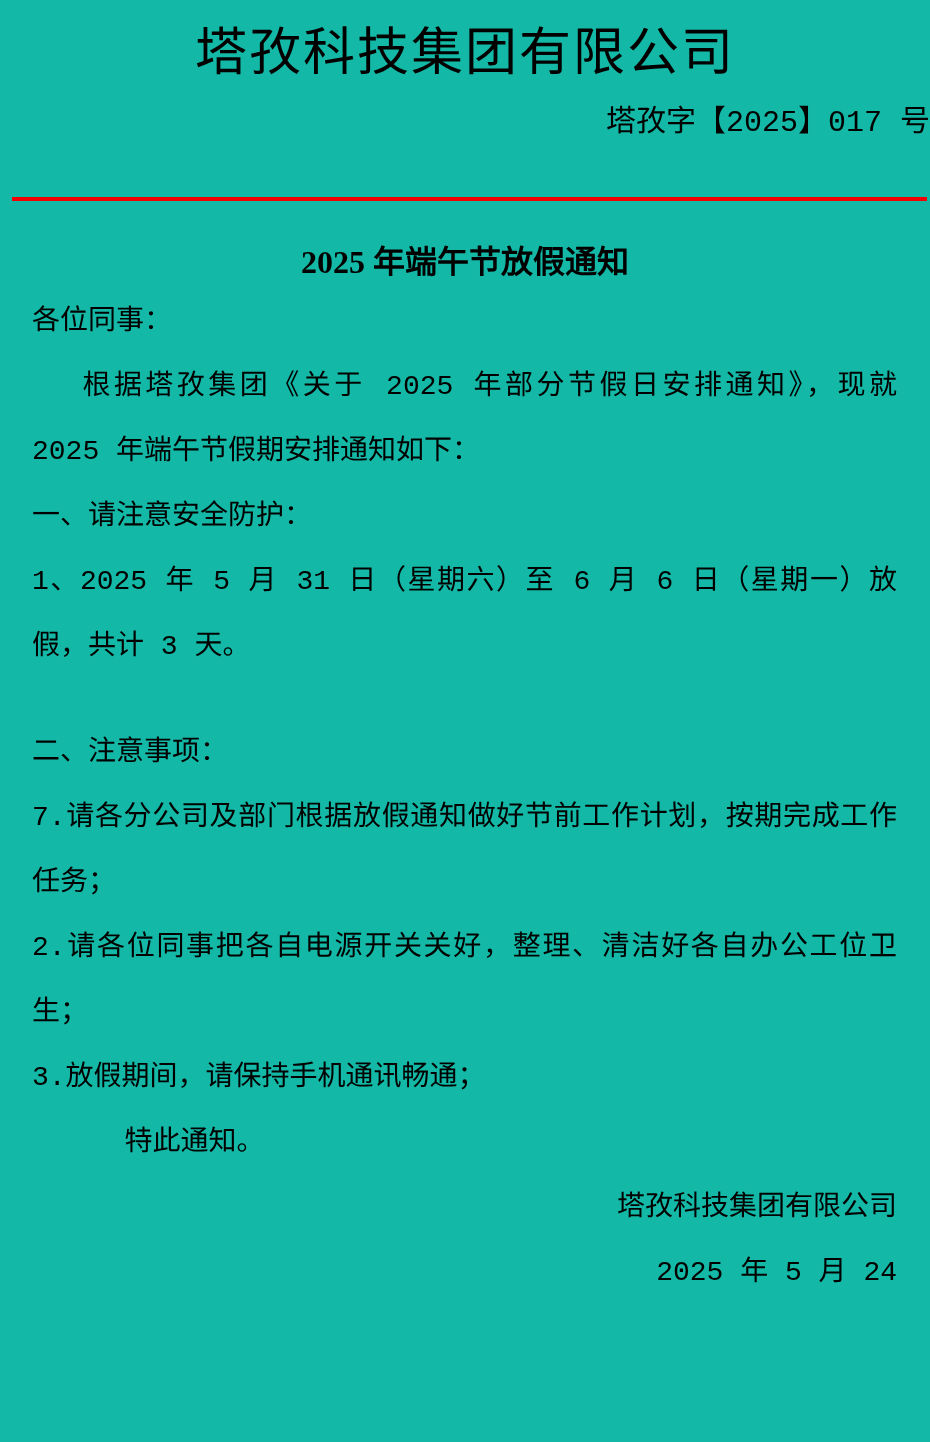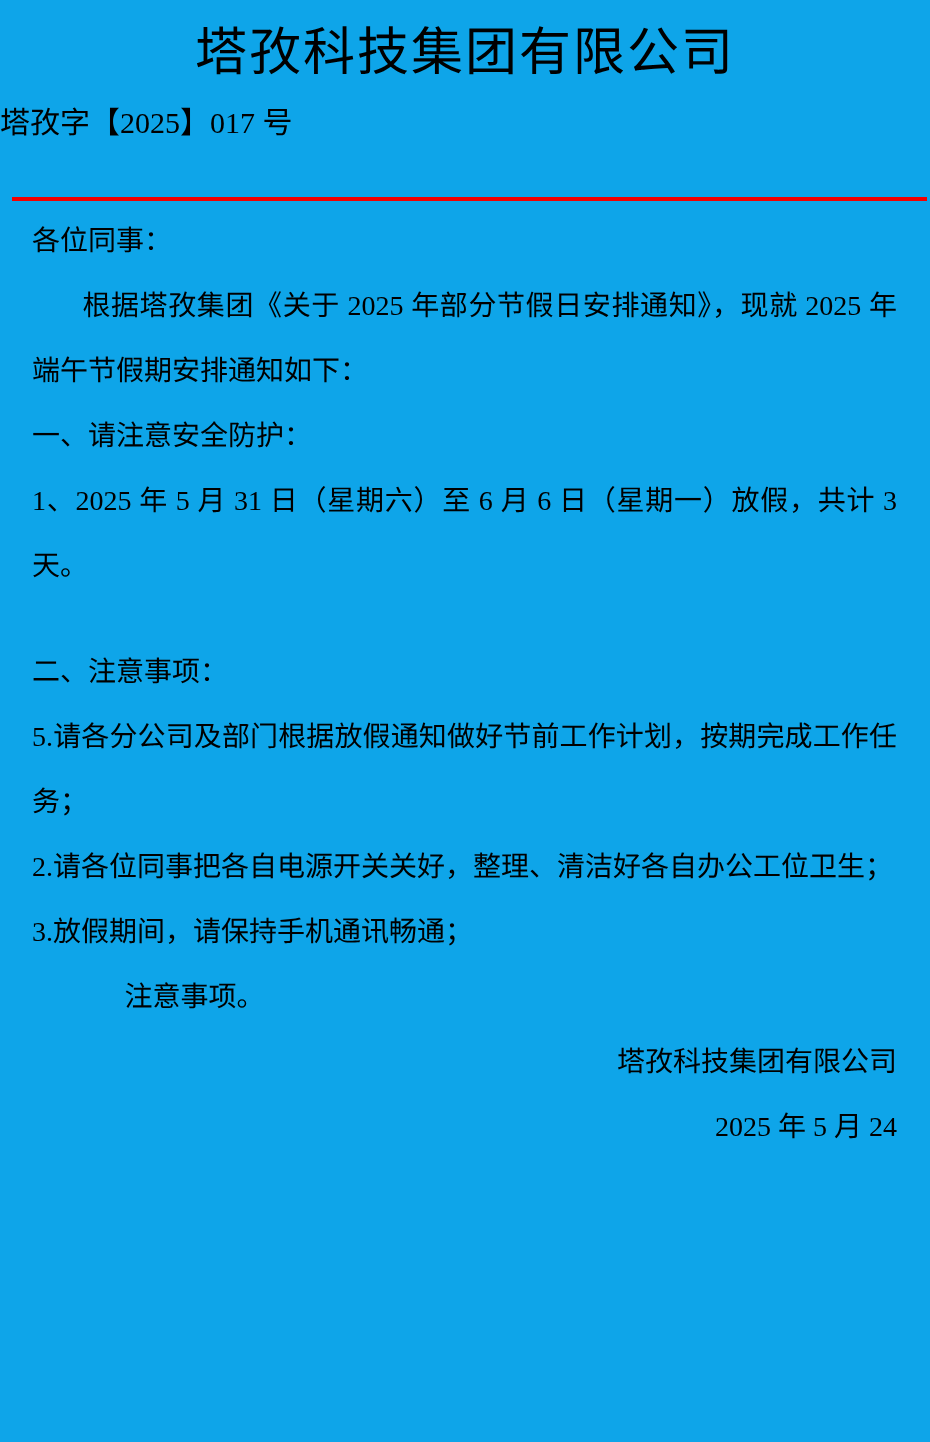--- a/index.html
+++ b/index.html
@@ -10,7 +10,7 @@
     position: relative;
     width: 930px;
     min-height: 1442px;
-    background: #0ea5e9;
+    background: #14b8a6;
     color: #000000;
     overflow: hidden;
   }

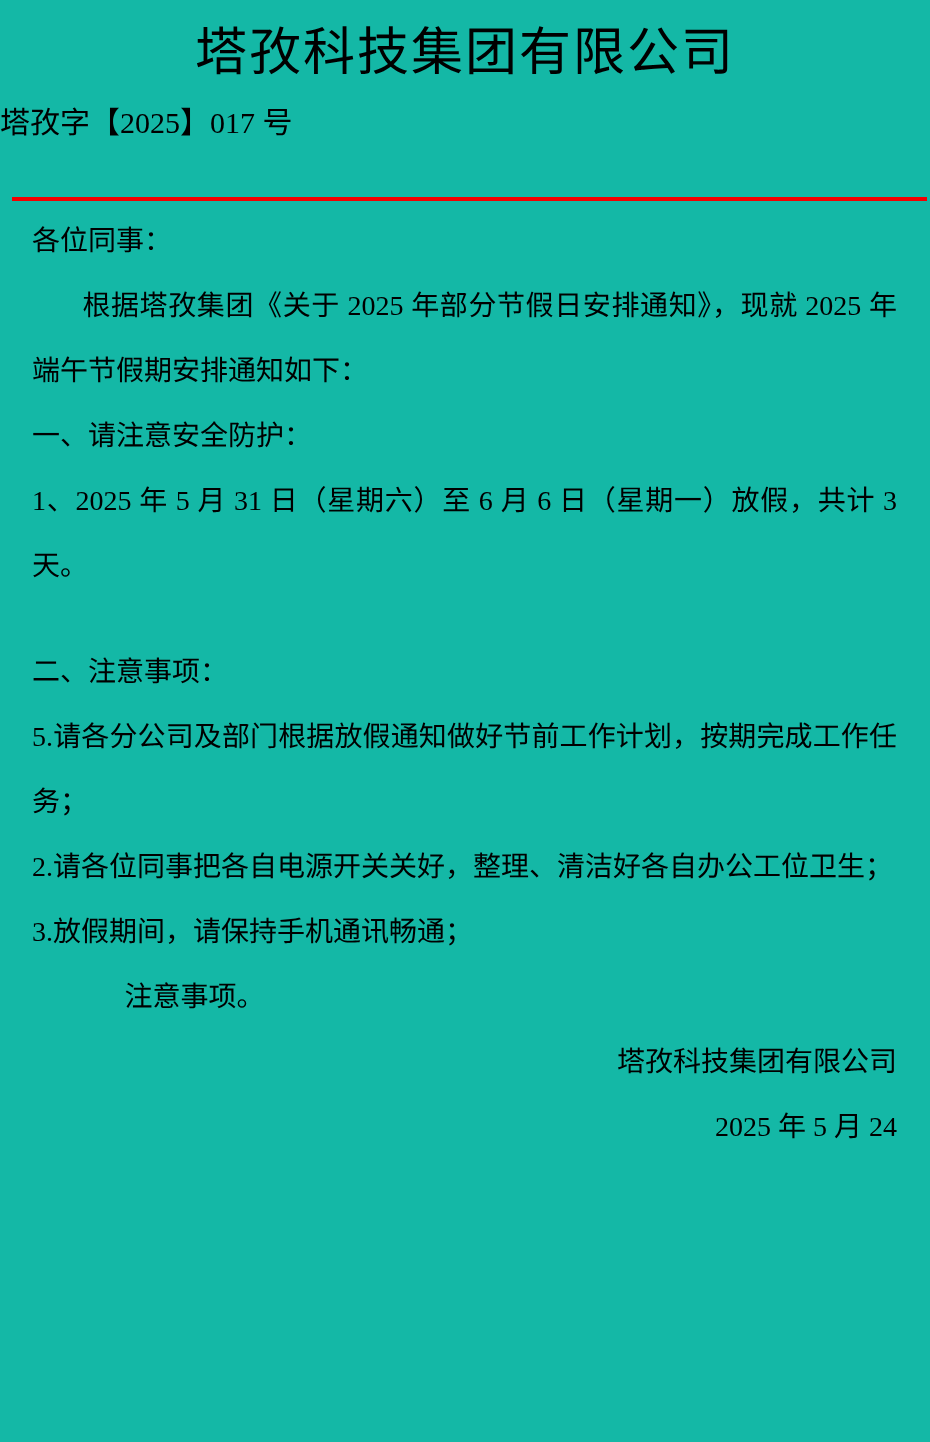--- a/index.html
+++ b/index.html
@@ -27,11 +27,11 @@
   }
 
   .doc-number {
-    font-family: Liberation Serif, serif;
+    font-family: Liberation Mono, monospace;
     font-weight: 400;
     font-size: 30px;
     line-height: 38px;
-    text-align: left;
+    text-align: right;
     margin-top: 20px;
   }
 

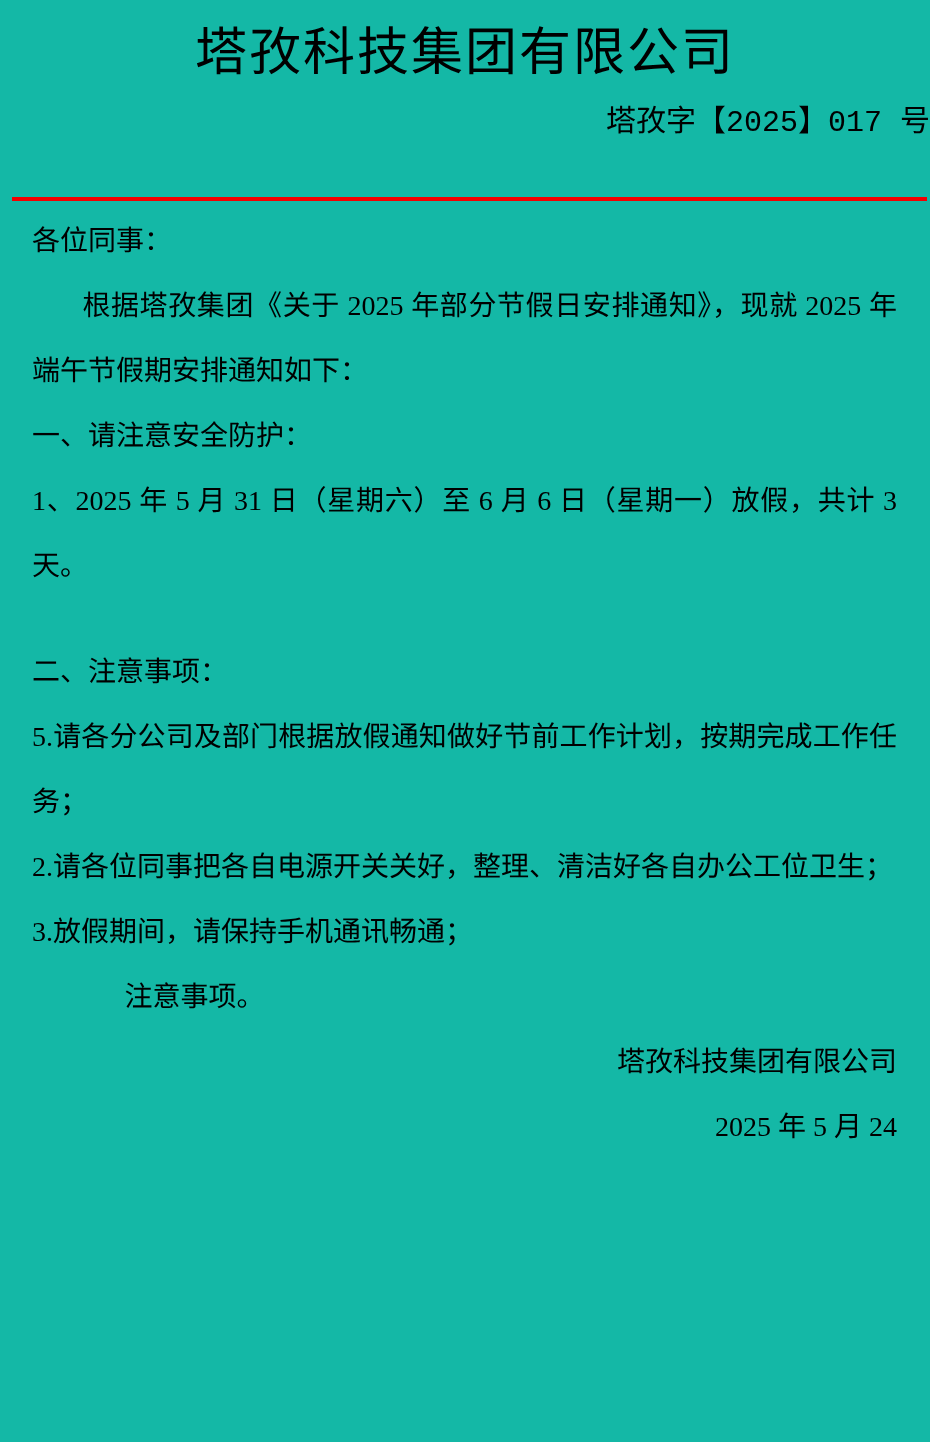--- a/index.html
+++ b/index.html
@@ -79,6 +79,7 @@
     <hr class="red-rule">
   </header>
 
+  <h2 class="notice-title">2025 年端午节放假通知</h2>
 
   <main class="doc-body">
 

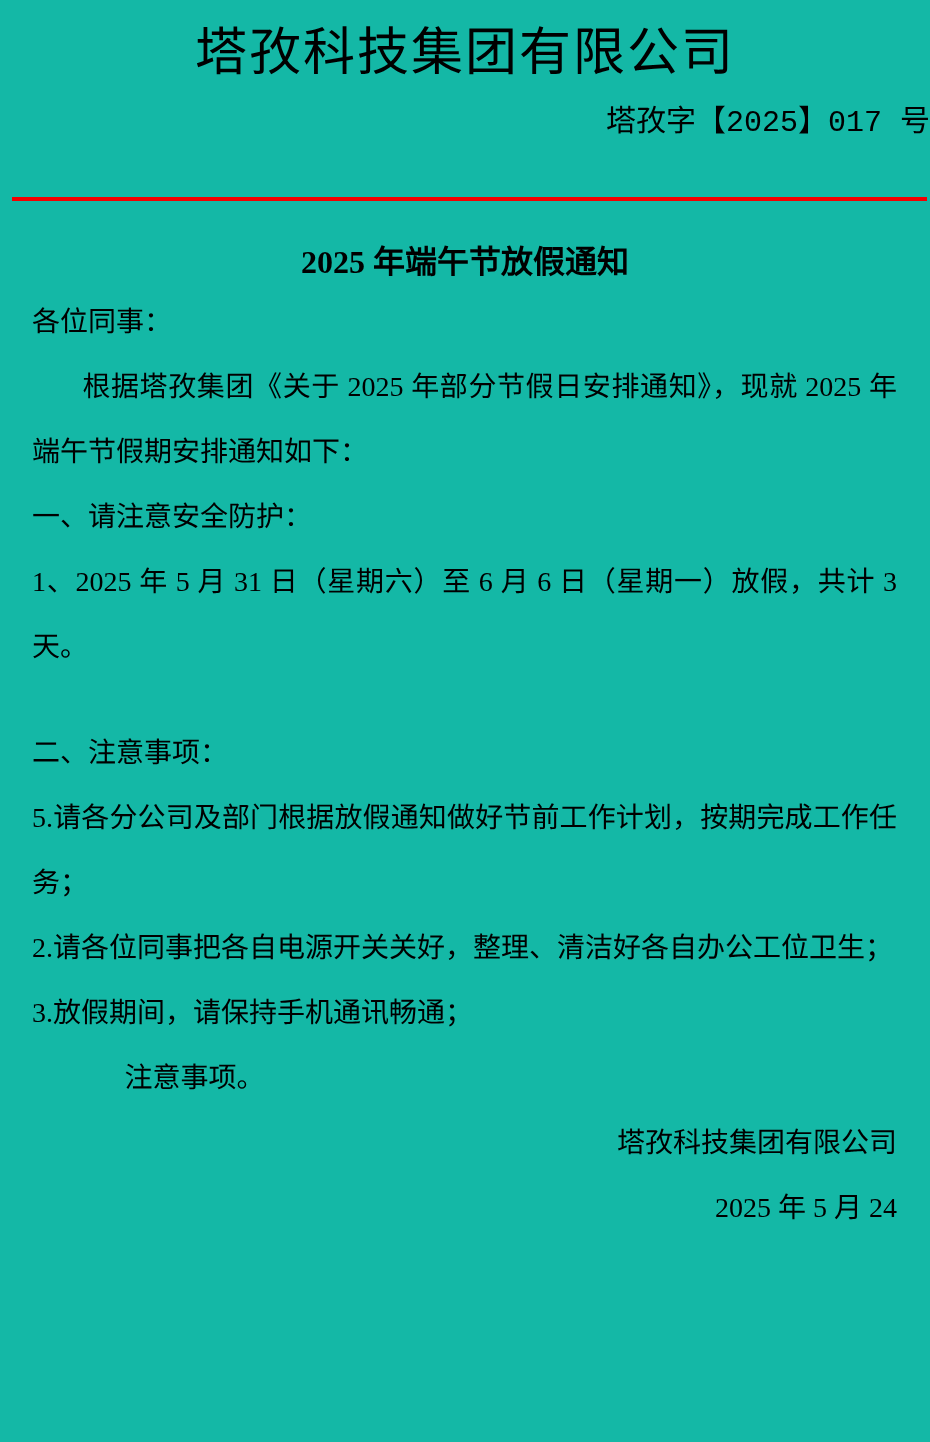--- a/index.html
+++ b/index.html
@@ -52,7 +52,7 @@
   }
 
   .doc-body {
-    font-family: Liberation Serif, serif;
+    font-family: Liberation Mono, monospace;
     font-size: 28px;
     line-height: 65px;
     text-align: justify;

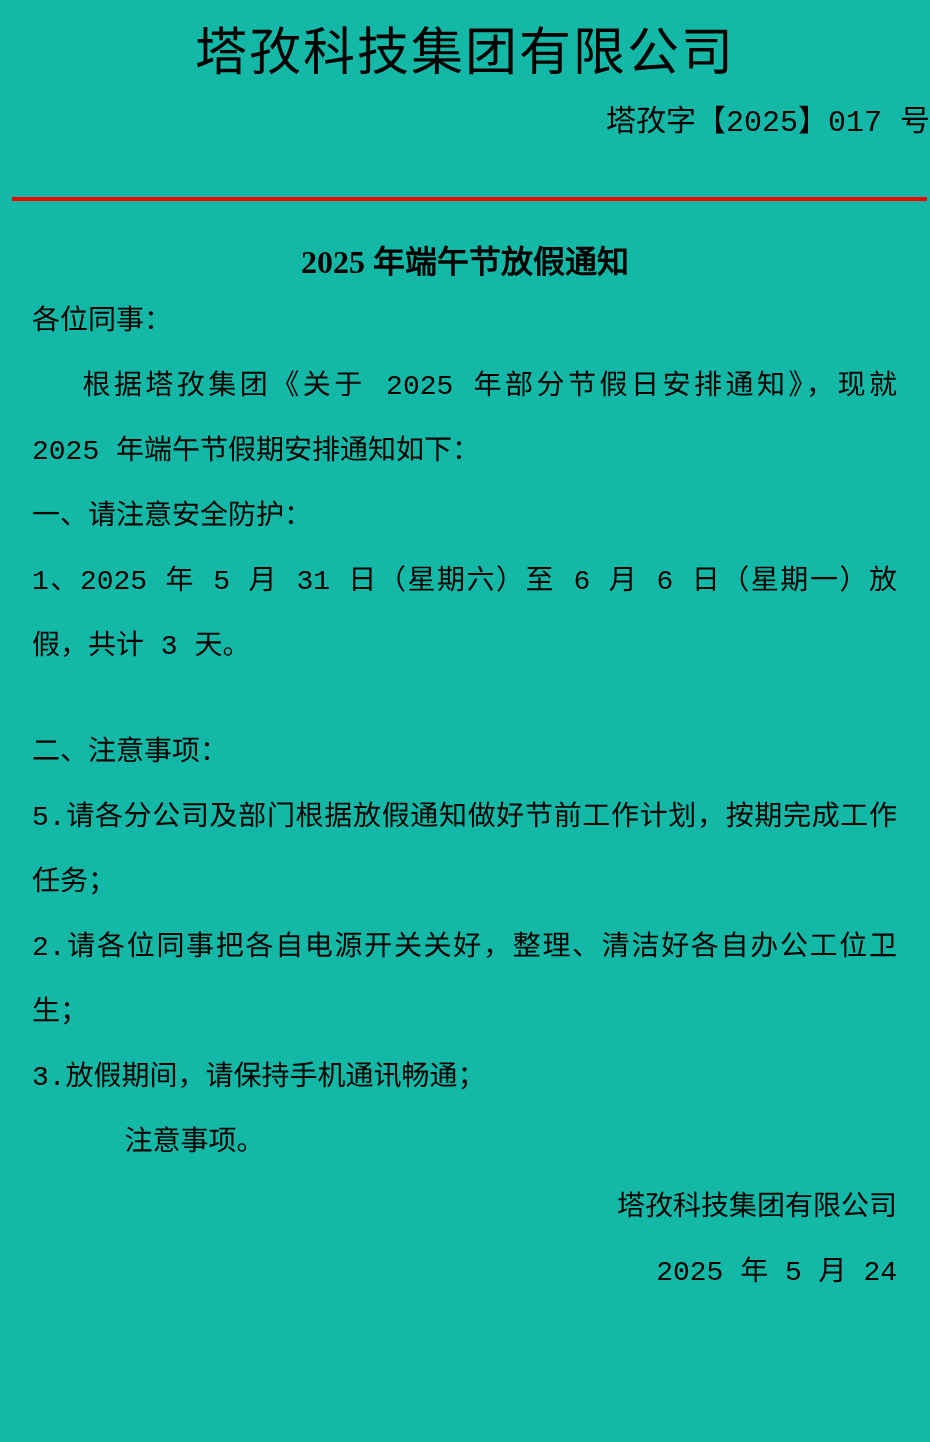--- a/index.html
+++ b/index.html
@@ -95,7 +95,7 @@
 
     <p>二、注意事项：</p>
 
-    <p>5.请各分公司及部门根据放假通知做好节前工作计划，按期完成工作任务；</p>
+    <p>7.请各分公司及部门根据放假通知做好节前工作计划，按期完成工作任务；</p>
 
     <p>2.请各位同事把各自电源开关关好，整理、清洁好各自办公工位卫生；</p>
 

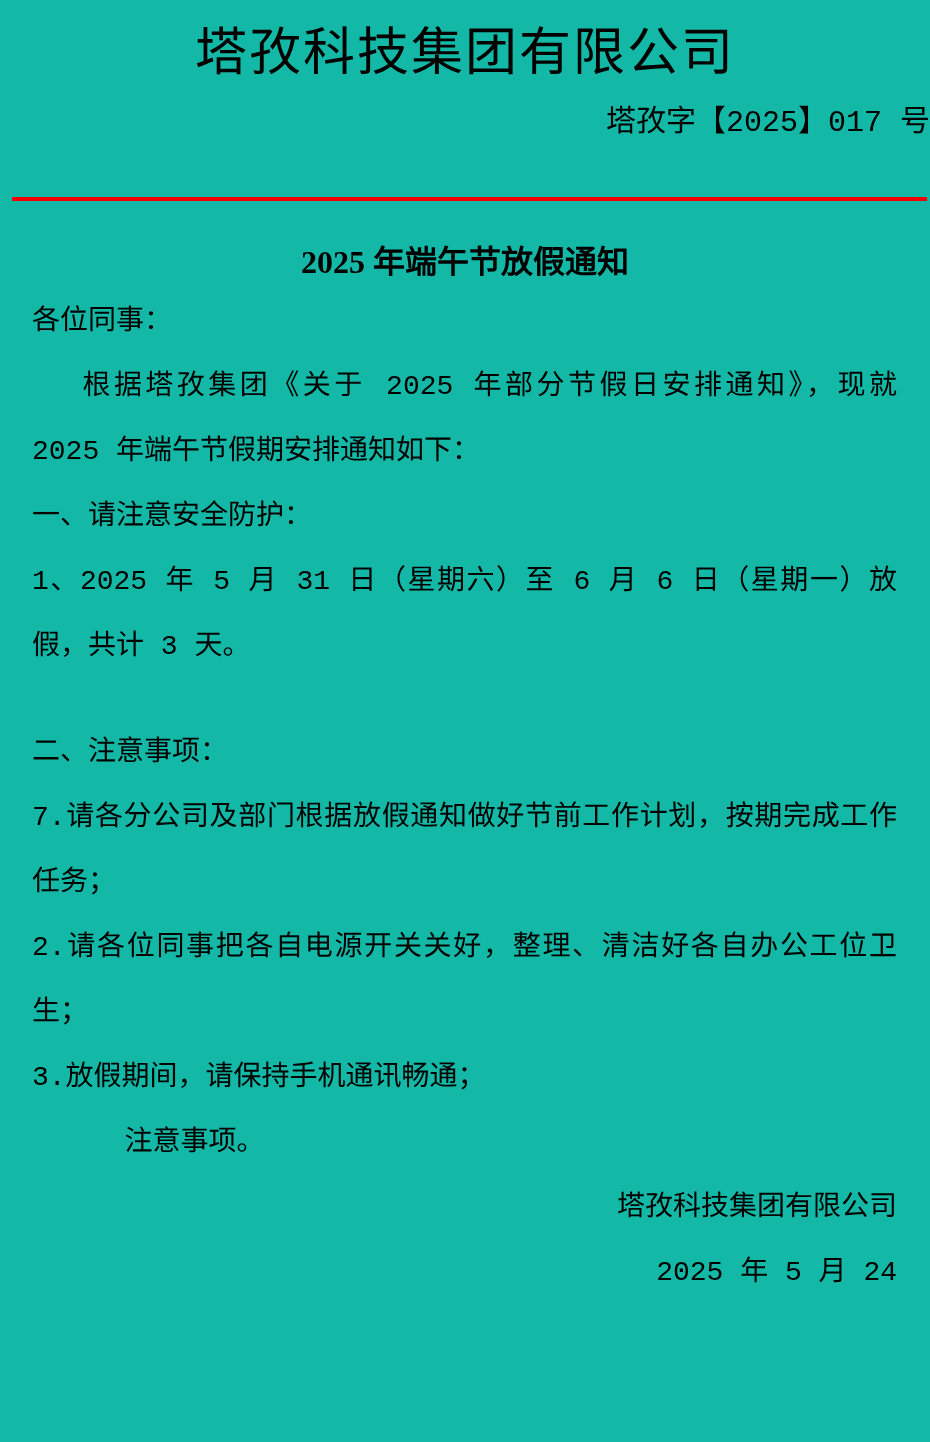--- a/index.html
+++ b/index.html
@@ -102,7 +102,7 @@
     <p>3.放假期间，请保持手机通讯畅通；</p>
 
 
-    <p class="closing-indent">注意事项。</p>
+    <p class="closing-indent">特此通知。</p>
 
     <p class="align-right sig-offset">塔孜科技集团有限公司</p>
 

